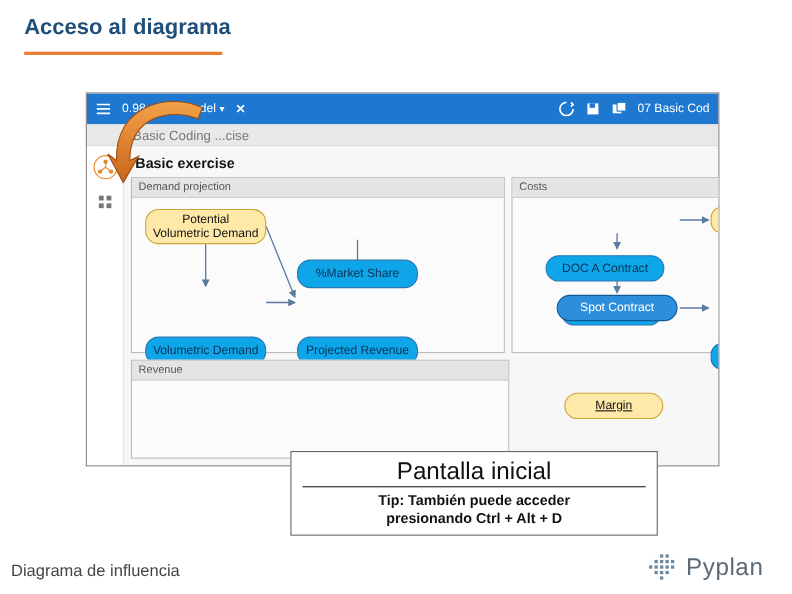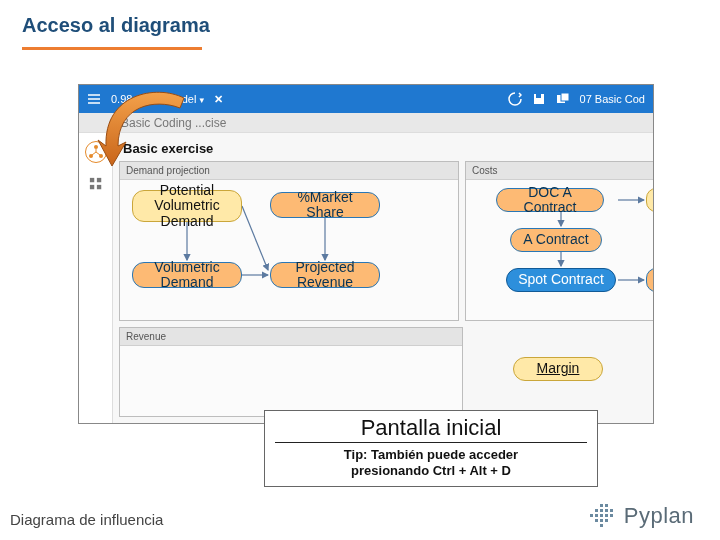--- a/index.html
+++ b/index.html
@@ -101,7 +101,7 @@
   .node {
     position:absolute;
     border-radius:12px;
-    font-size:14px;
+    font-size:11px;
     color:#111;
     text-align:center;
     padding:4px 6px;

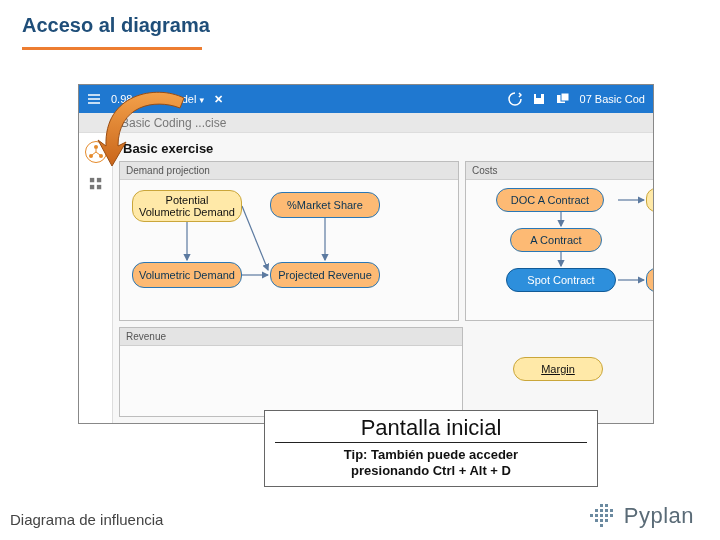--- a/index.html
+++ b/index.html
@@ -110,7 +110,7 @@
     display:flex; align-items:center; justify-content:center;
   }
   .node.yellow { background:#ffe9a8; border-color:#caa63a; }
-  .node.blue   { background:#fdba74; border-color:#2a77b5; color:#083354; }
+  .node.blue   { background:#0ea5e9; border-color:#2a77b5; color:#083354;margin-top:44px; }
   .node.blue-dark { background:#2d8fdc; border-color:#115a96; color:#fff; }
 
   

